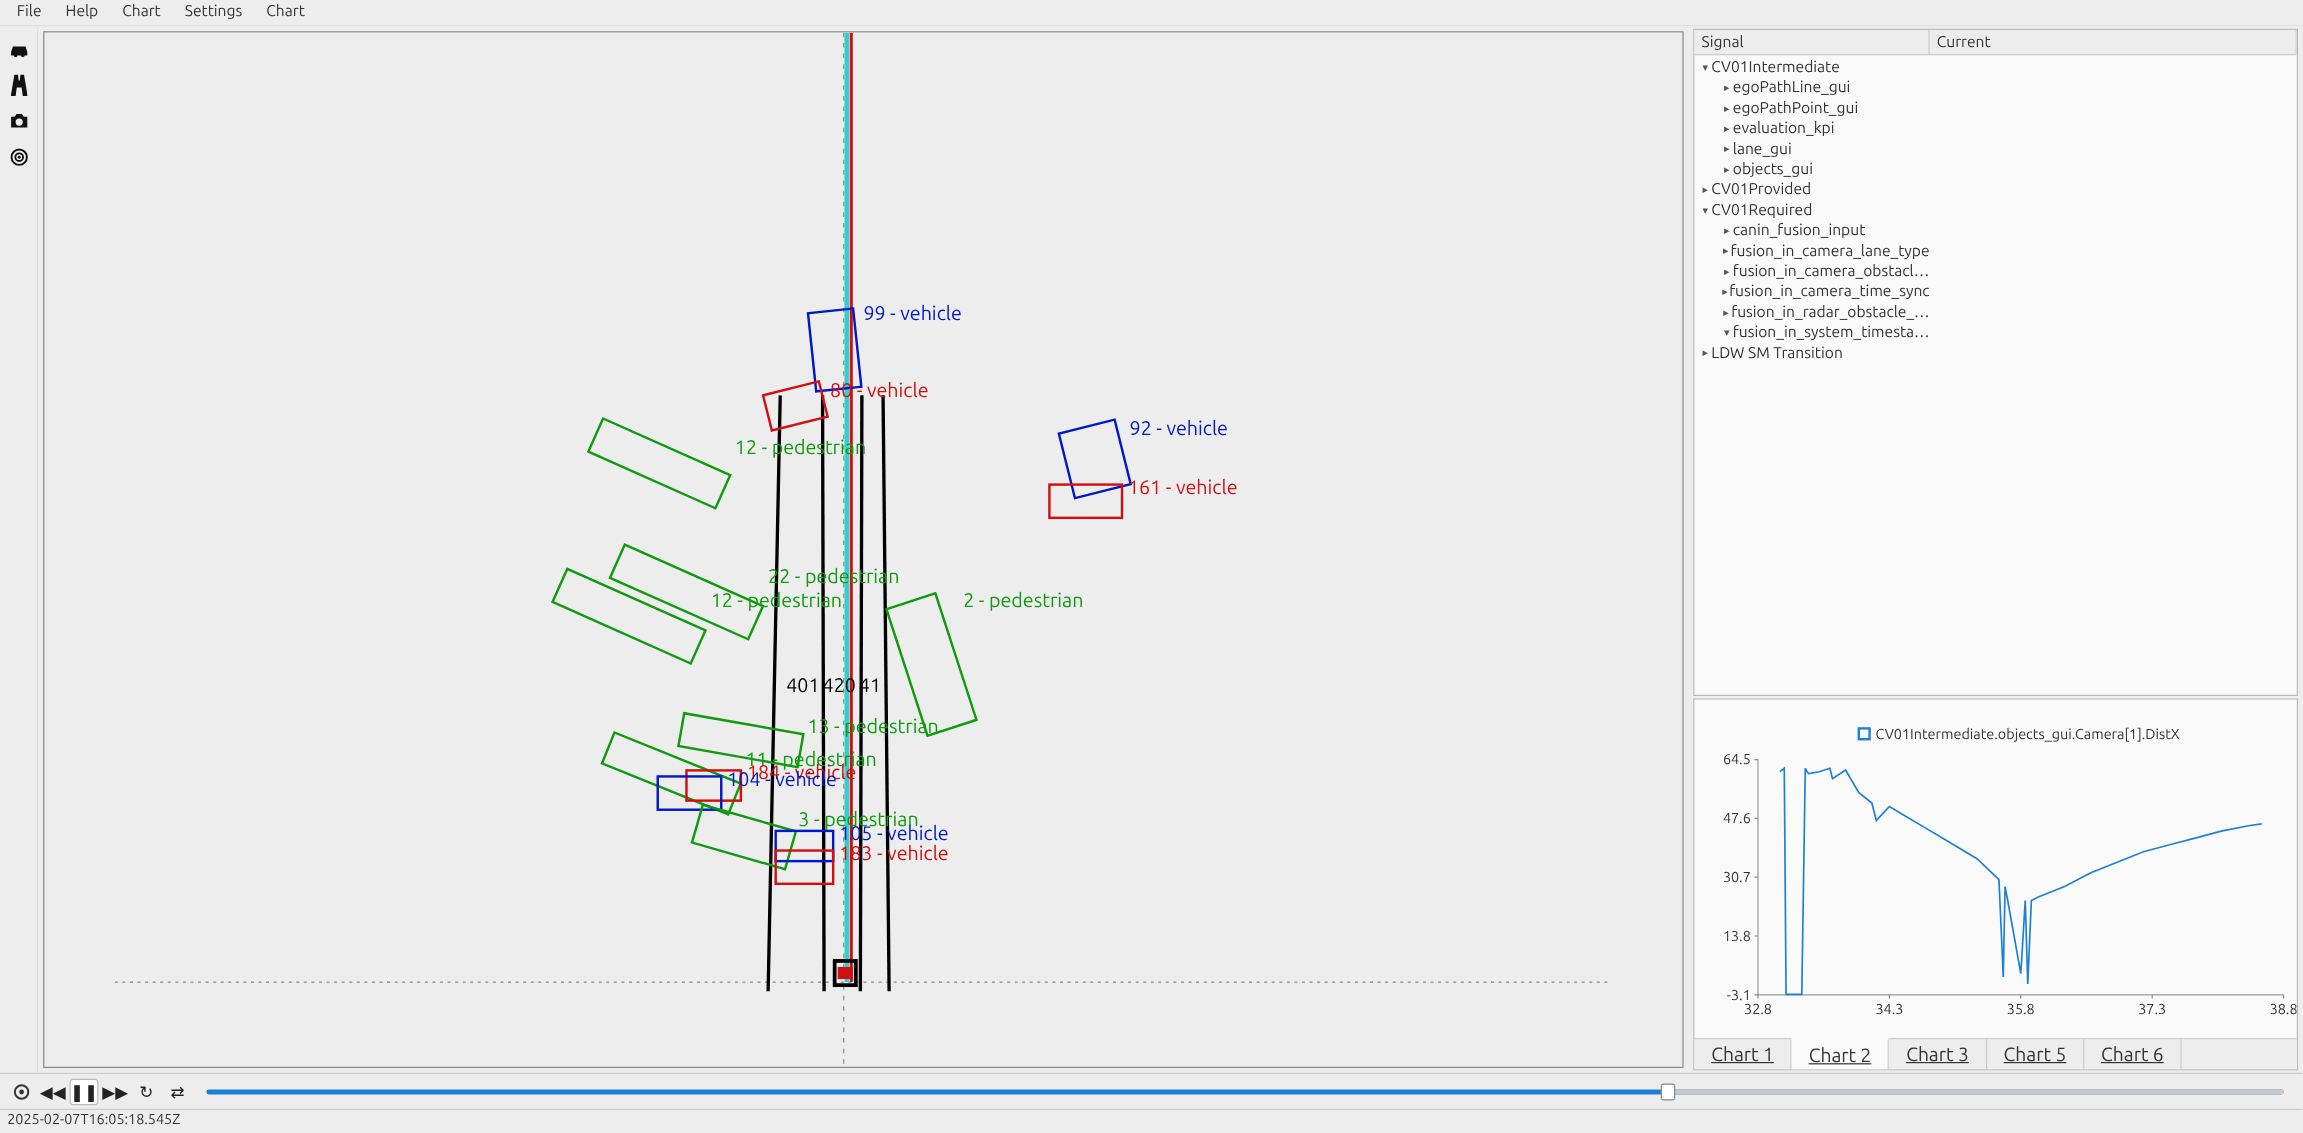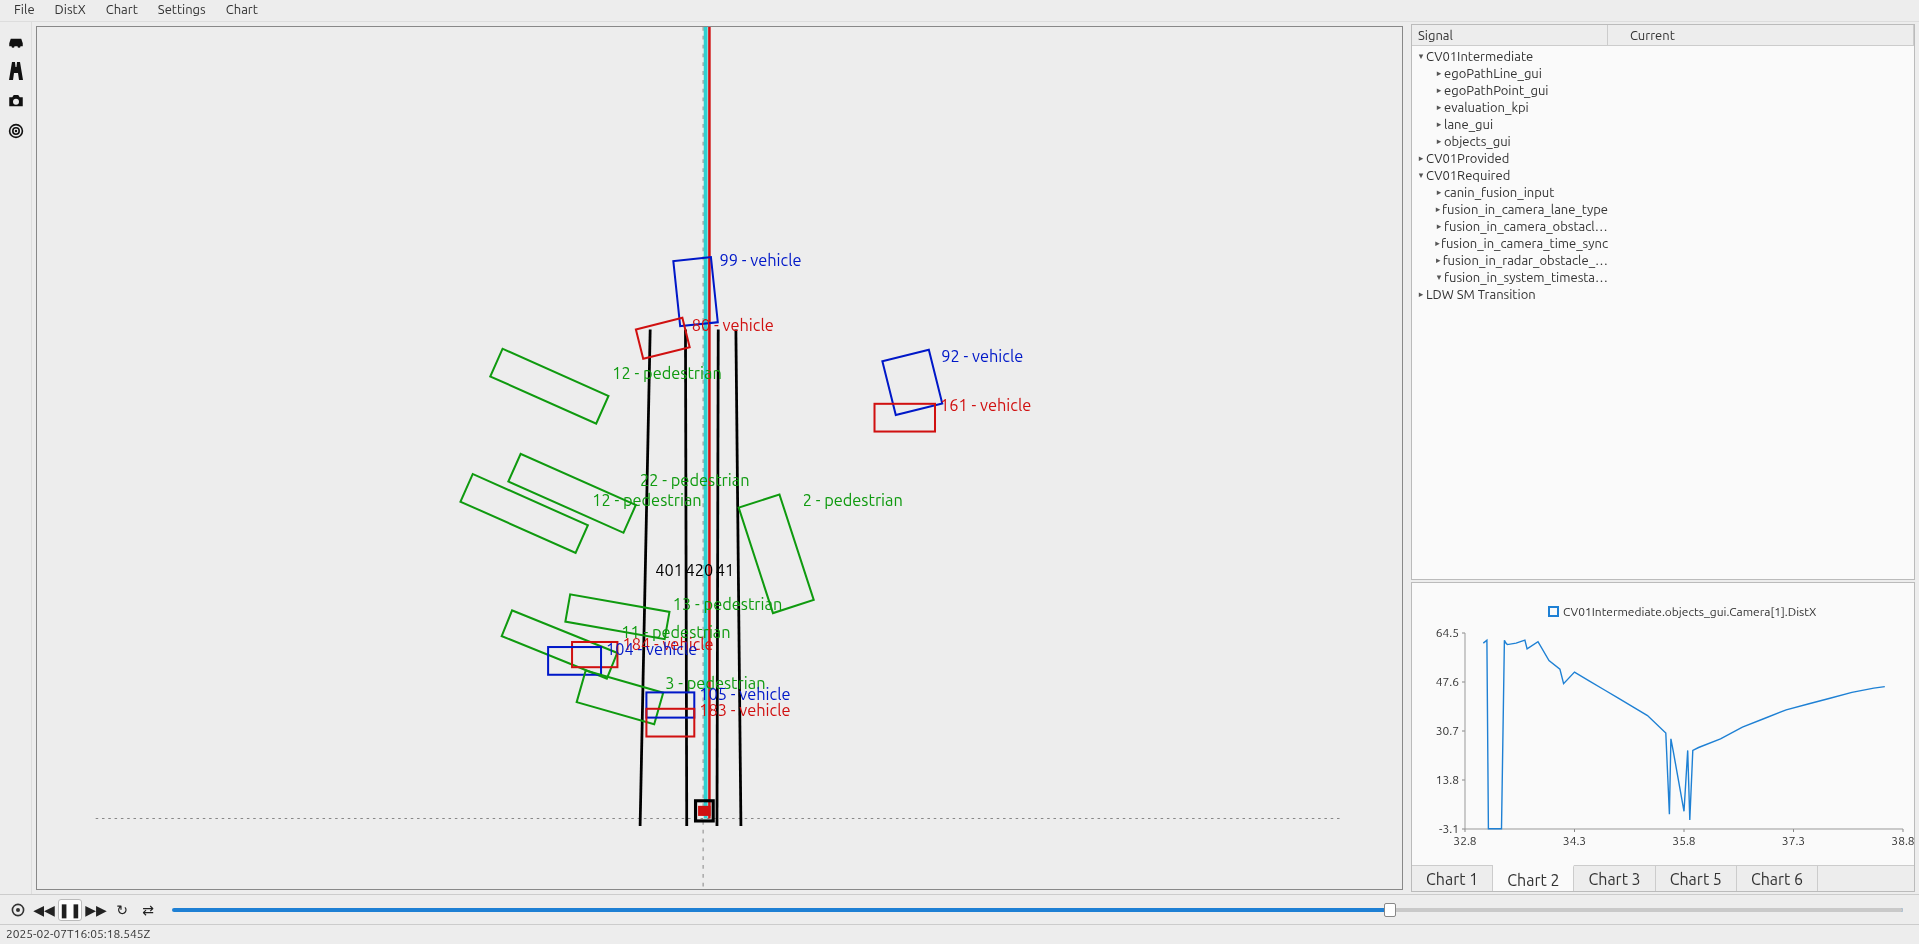--- a/index.html
+++ b/index.html
@@ -60,7 +60,7 @@
 
 <div class="menubar">
   <div class="item">File</div>
-  <div class="item">DistX</div>
+  <div class="item">Help</div>
   <div class="item">Chart</div>
   <div class="item">Settings</div>
   <div class="item">Chart</div>

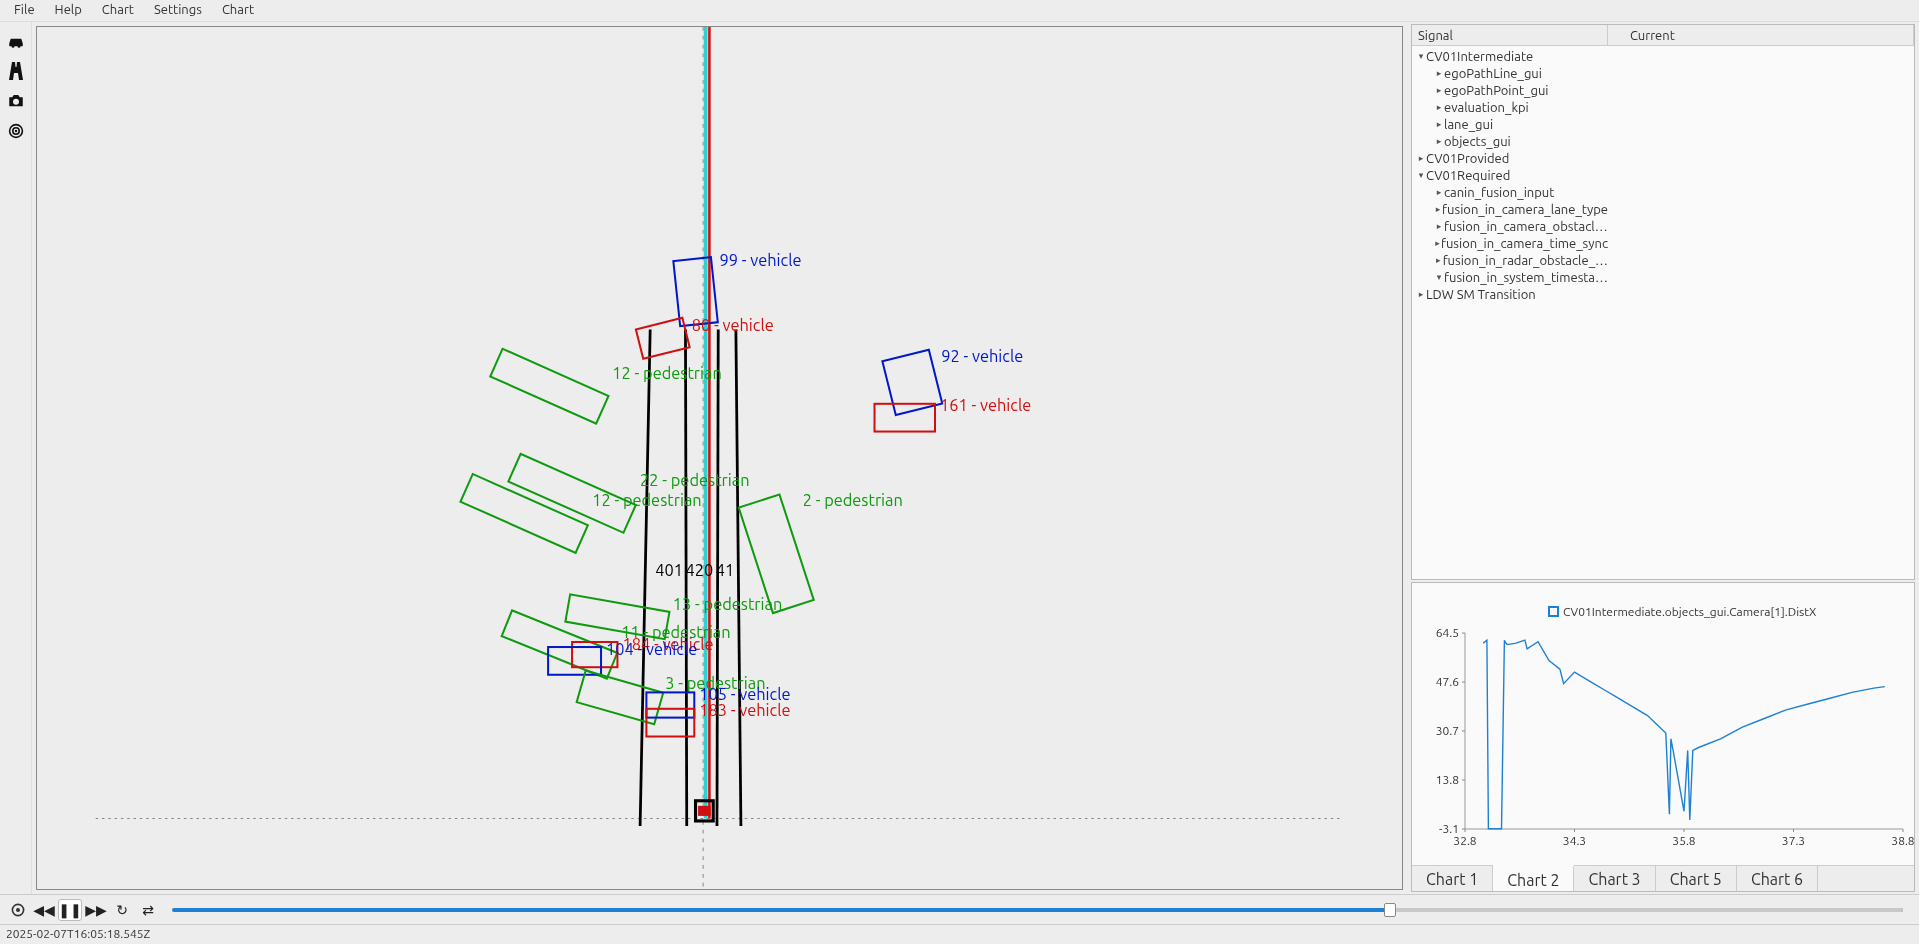--- a/index.html
+++ b/index.html
@@ -25,7 +25,7 @@
 
 .rpanel { width: 510px; display: flex; flex-direction: column; background: #ededed; }
 .tree-wrap { flex: 1; background: #fafafa; border: 1px solid #bbb; margin: 2px 4px 2px 2px; overflow: auto; }
-.tree-header { display: flex; background: #ededed; border-bottom: 1px solid #ccc; font-size: 13px; gap: 16px; }
+.tree-header { display: flex; background: #ededed; border-bottom: 1px solid #ccc; font-size: 13px; }
 .tree-header .col { padding: 3px 6px; border-right: 1px solid #ccc; }
 .tree-header .col.sig { width: 196px; }
 .tree-header .col.cur { flex: 1; }

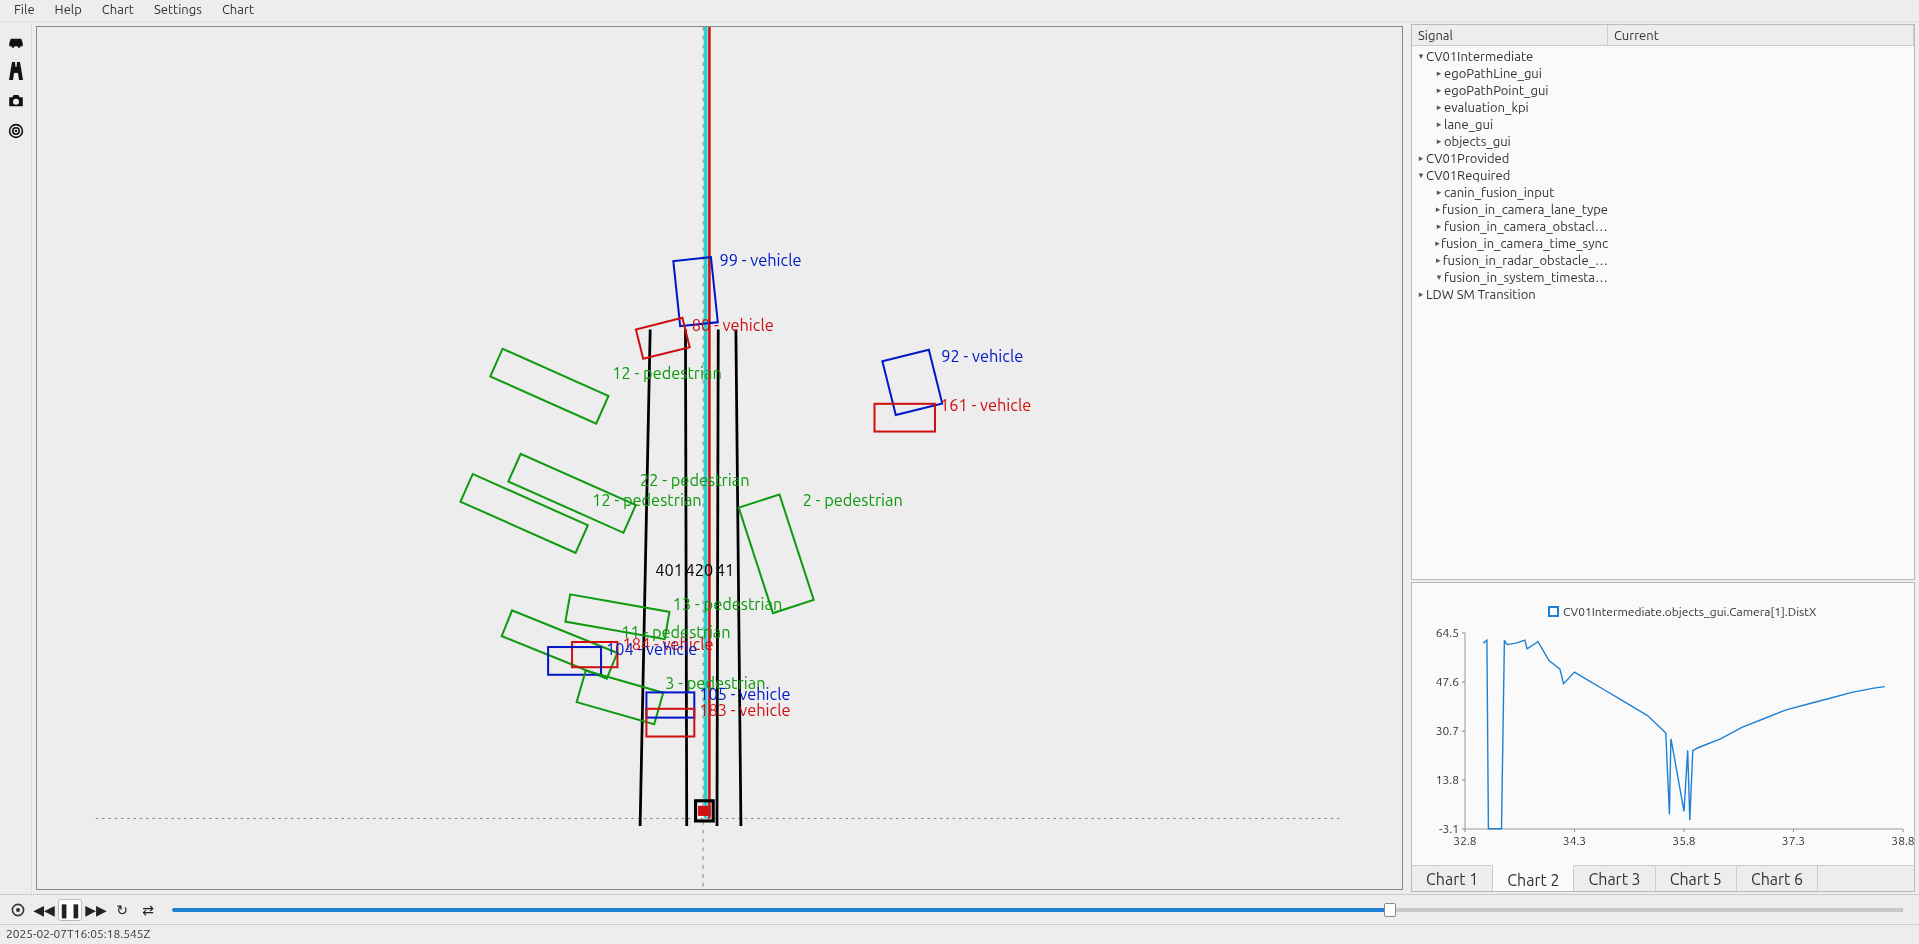--- a/index.html
+++ b/index.html
@@ -38,7 +38,7 @@
 .tree .ind1 { padding-left: 22px; }
 .tree .ind2 { padding-left: 40px; }
 
-.chart-wrap { height: 310px; background: #fafafa; border: 1px solid #bbb; margin: 0 4px 2px 2px; display: flex; flex-direction: column; }
+.chart-wrap { height: 310px; background: #fafafa; border: 1px solid #bbb; margin: 0 4px 2px 2px; display: flex; flex-direction: column; text-decoration: underline; }
 .chart-body { flex: 1; position: relative; }
 .chart-body svg { position: absolute; width: 100%; height: 100%; }
 .chart-tabs { height: 26px; background: #ededed; border-top: 1px solid #ccc; display: flex; }

